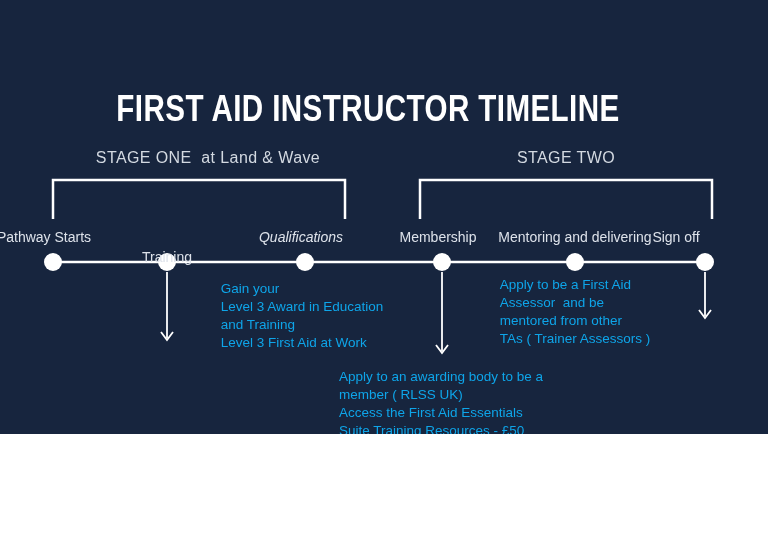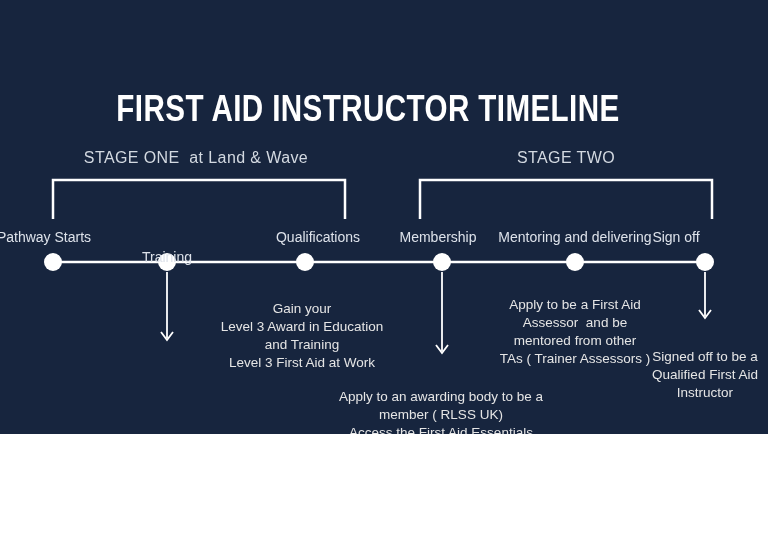--- a/index.html
+++ b/index.html
@@ -31,7 +31,7 @@
     white-space:pre;
     line-height:20px;
   }
-  .stage-one{left:196px;text-align:right;}
+  .stage-one{left:208px;text-align:right;}
   .stage-two{left:566px;}
   .node-label{
     position:absolute;

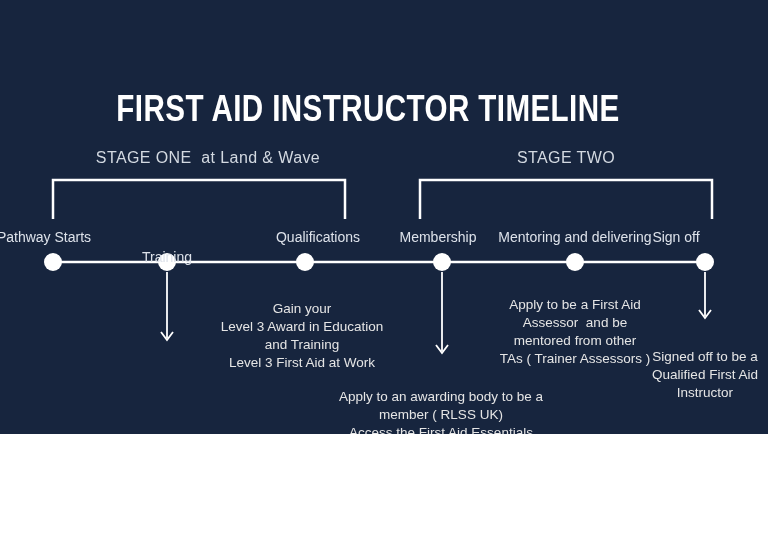--- a/index.html
+++ b/index.html
@@ -99,7 +99,7 @@
 
   <div class="node-label" style="left:44px;">Pathway Starts</div>
   <div class="node-label" style="left:167px;margin-top:20px;">Training</div>
-  <div class="node-label" style="left:318px;">Qualifications</div>
+  <div class="node-label" style="left:301px;font-style:italic;">Qualifications</div>
   <div class="node-label" style="left:438px;">Membership</div>
   <div class="node-label" style="left:575px;">Mentoring and delivering</div>
   <div class="node-label" style="left:676px;">Sign off</div>

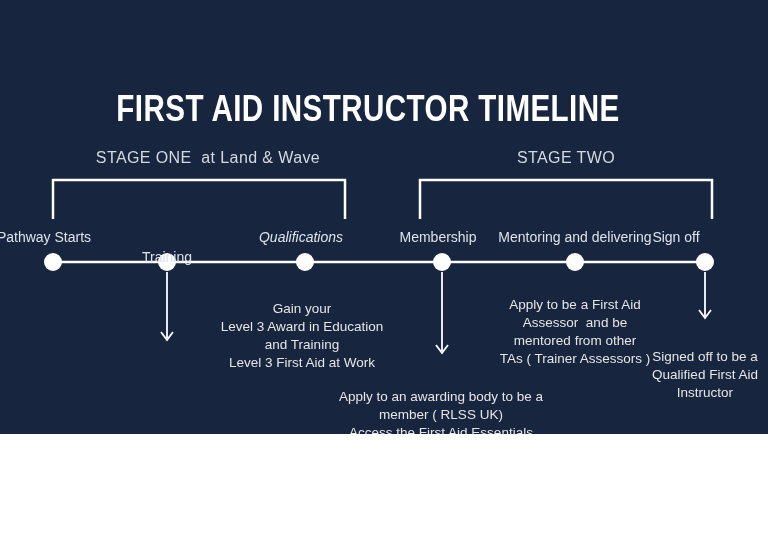--- a/index.html
+++ b/index.html
@@ -47,10 +47,9 @@
     transform:translateX(-50%);
     font-size:13.5px;
     line-height:18px;
-    color:#e5e5e5;
-    text-align:center;
+    color:#0ea5e9;
+    text-align:left;
     white-space:pre;
-    margin-top:20px;
   }
   .desc-training{left:165px;top:358px;}
   .desc-qualifications{left:302px;top:280px;}

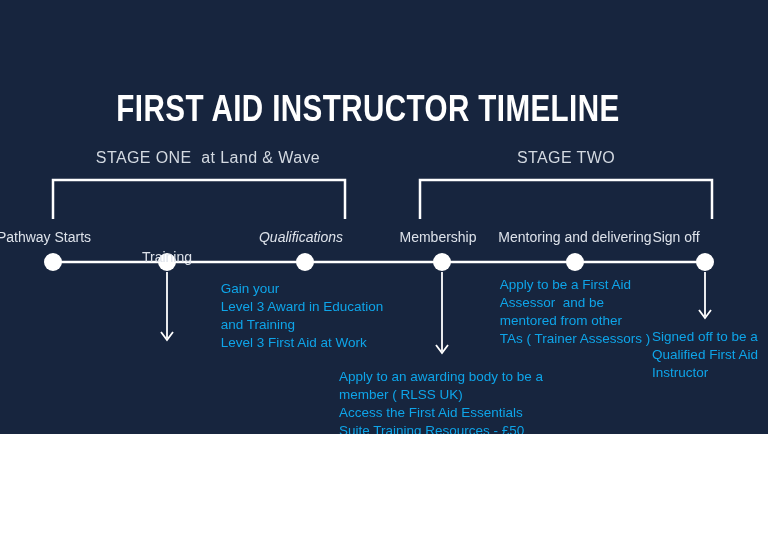--- a/index.html
+++ b/index.html
@@ -115,9 +115,6 @@
 Assessor  and be
 mentored from other
 TAs ( Trainer Assessors )</div>
-  <div class="desc desc-signoff">Signed off to be a
-Qualified First Aid
-Instructor</div>
 
 </div>
 

